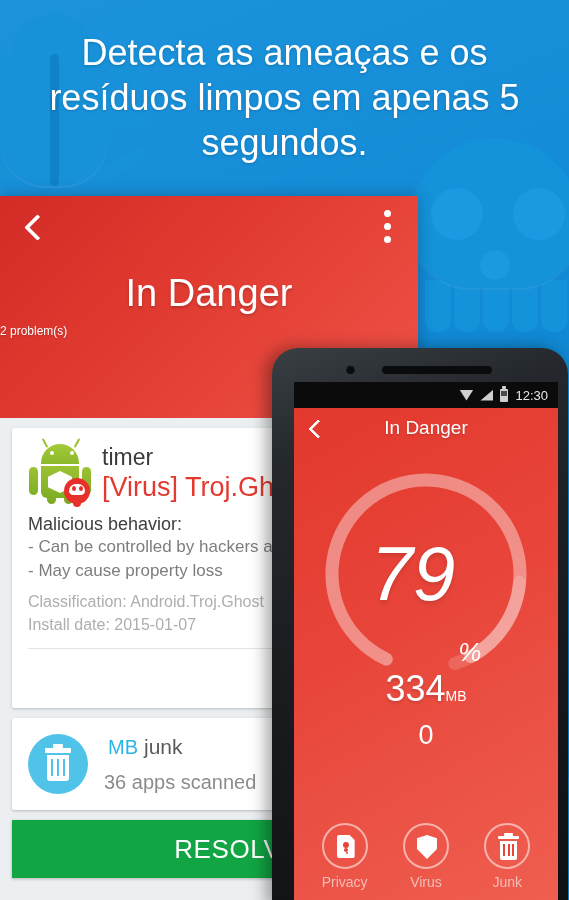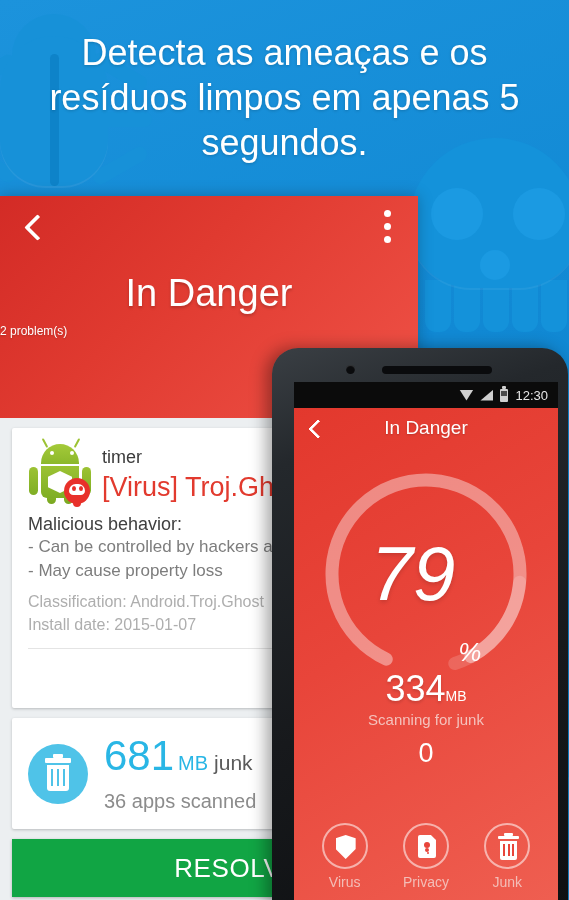--- a/index.html
+++ b/index.html
@@ -159,7 +159,7 @@
   .badge-drip { position:absolute; left:9px; bottom:-3px; width:8px; height:8px; background:#e8302a; border-radius:0 0 4px 4px; z-index:3; }
 
   .virus-names { padding-top:2px; min-width:0; }
-  .v-app { font-size:18px; color:#3b3b3b; font-weight:400; line-height:26px; }
+  .v-app { font-size:23px; color:#3b3b3b; font-weight:400; line-height:26px; }
   .v-name {
     font-size:27px; color:#e23a2e; line-height:31px; white-space:nowrap;
     margin-top:2px;

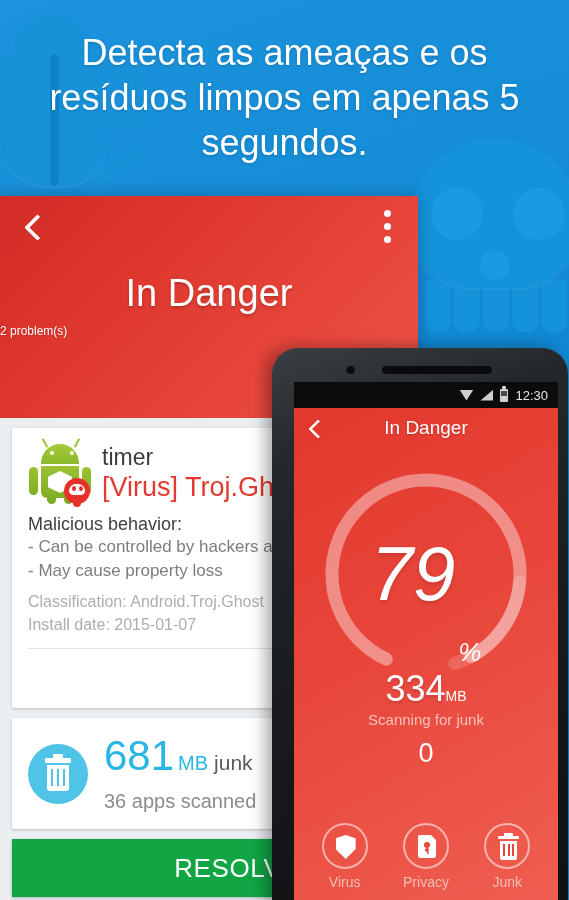--- a/index.html
+++ b/index.html
@@ -439,7 +439,6 @@
     <div class="g-size">
       <span class="n">334</span><span class="u">MB</span>
     </div>
-    <div class="g-status">Scanning for junk</div>
     <div class="g-count">0</div>
 
     <div class="ph-tabs">

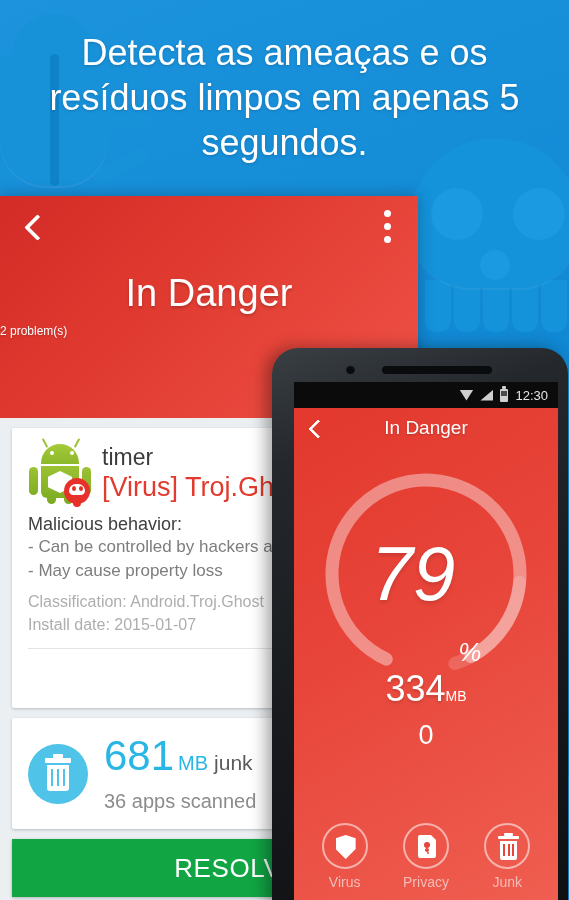--- a/index.html
+++ b/index.html
@@ -394,7 +394,6 @@
     </div>
     <div>
       <div style="display:flex; align-items:baseline;">
-        <span class="junk-num">681</span>
         <span class="junk-mb">MB</span>
         <span class="junk-word">junk</span>
       </div>

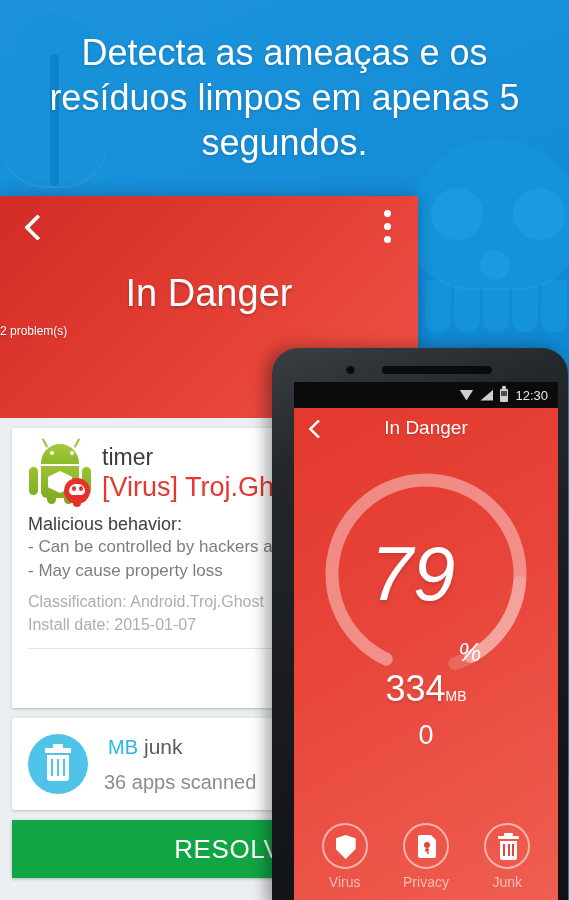--- a/index.html
+++ b/index.html
@@ -443,15 +443,15 @@
     <div class="ph-tabs">
       <div class="ph-tab">
         <div class="tab-ring">
+            <div class="ic-doc"></div>
+          </div>
+        <div class="tab-label">Privacy</div>
+      </div>
+      <div class="ph-tab">
+        <div class="tab-ring">
             <div class="ic-shield"></div>
           </div>
         <div class="tab-label">Virus</div>
-      </div>
-      <div class="ph-tab">
-        <div class="tab-ring">
-            <div class="ic-doc"></div>
-          </div>
-        <div class="tab-label">Privacy</div>
       </div>
       <div class="ph-tab">
         <div class="tab-ring">

